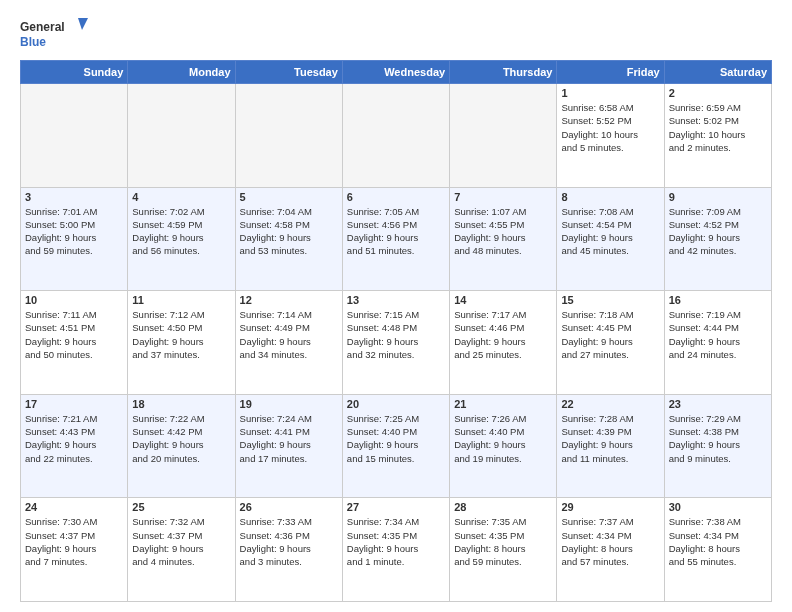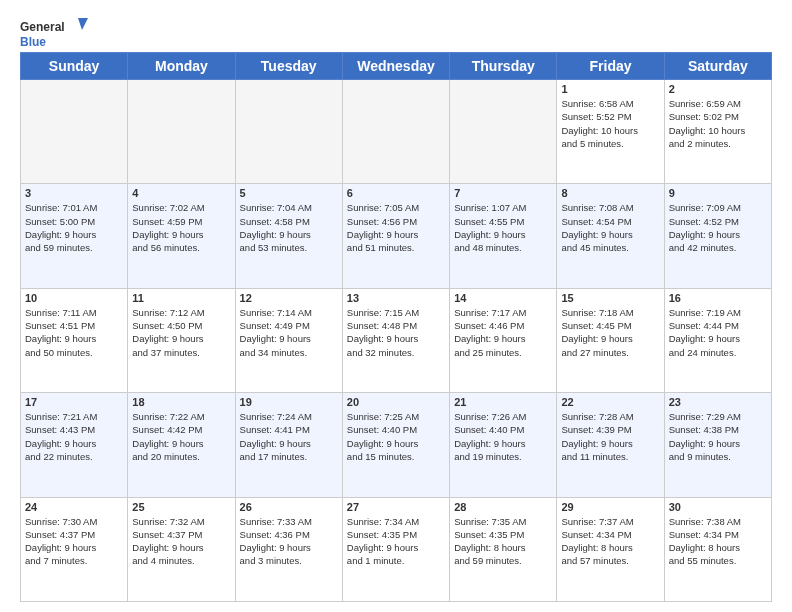--- a/index.html
+++ b/index.html
@@ -21,6 +21,7 @@
       display: flex;
       align-items: flex-start;
       justify-content: space-between;
+      margin-bottom: 8px;
     }
     .logo {
       display: flex;

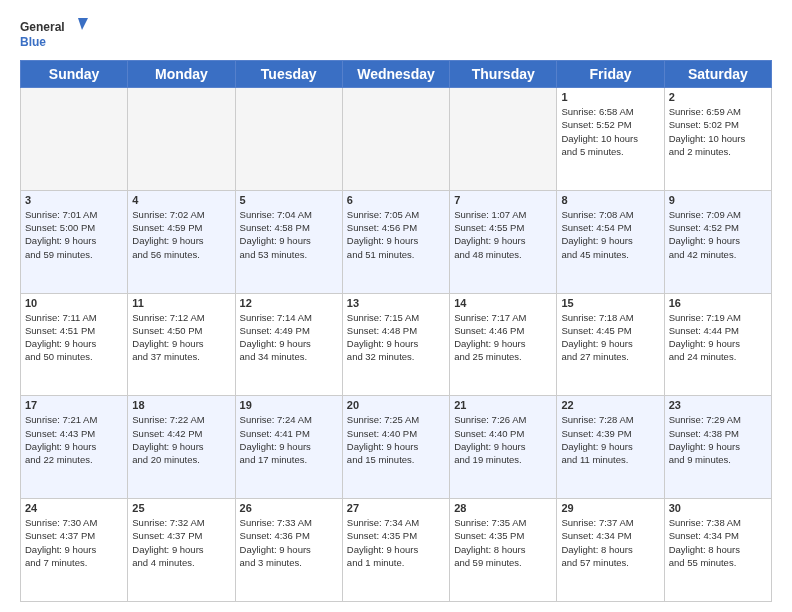--- a/index.html
+++ b/index.html
@@ -50,10 +50,10 @@
     .calendar th {
       background-color: #3a6fc4;
       color: #fff;
-      font-size: 14px;
+      font-size: 11px;
       font-weight: bold;
       padding: 5px 4px;
-      text-align: center;
+      text-align: right;
       border: 1px solid #5580cc;
       margin-top: 36px;
     }

